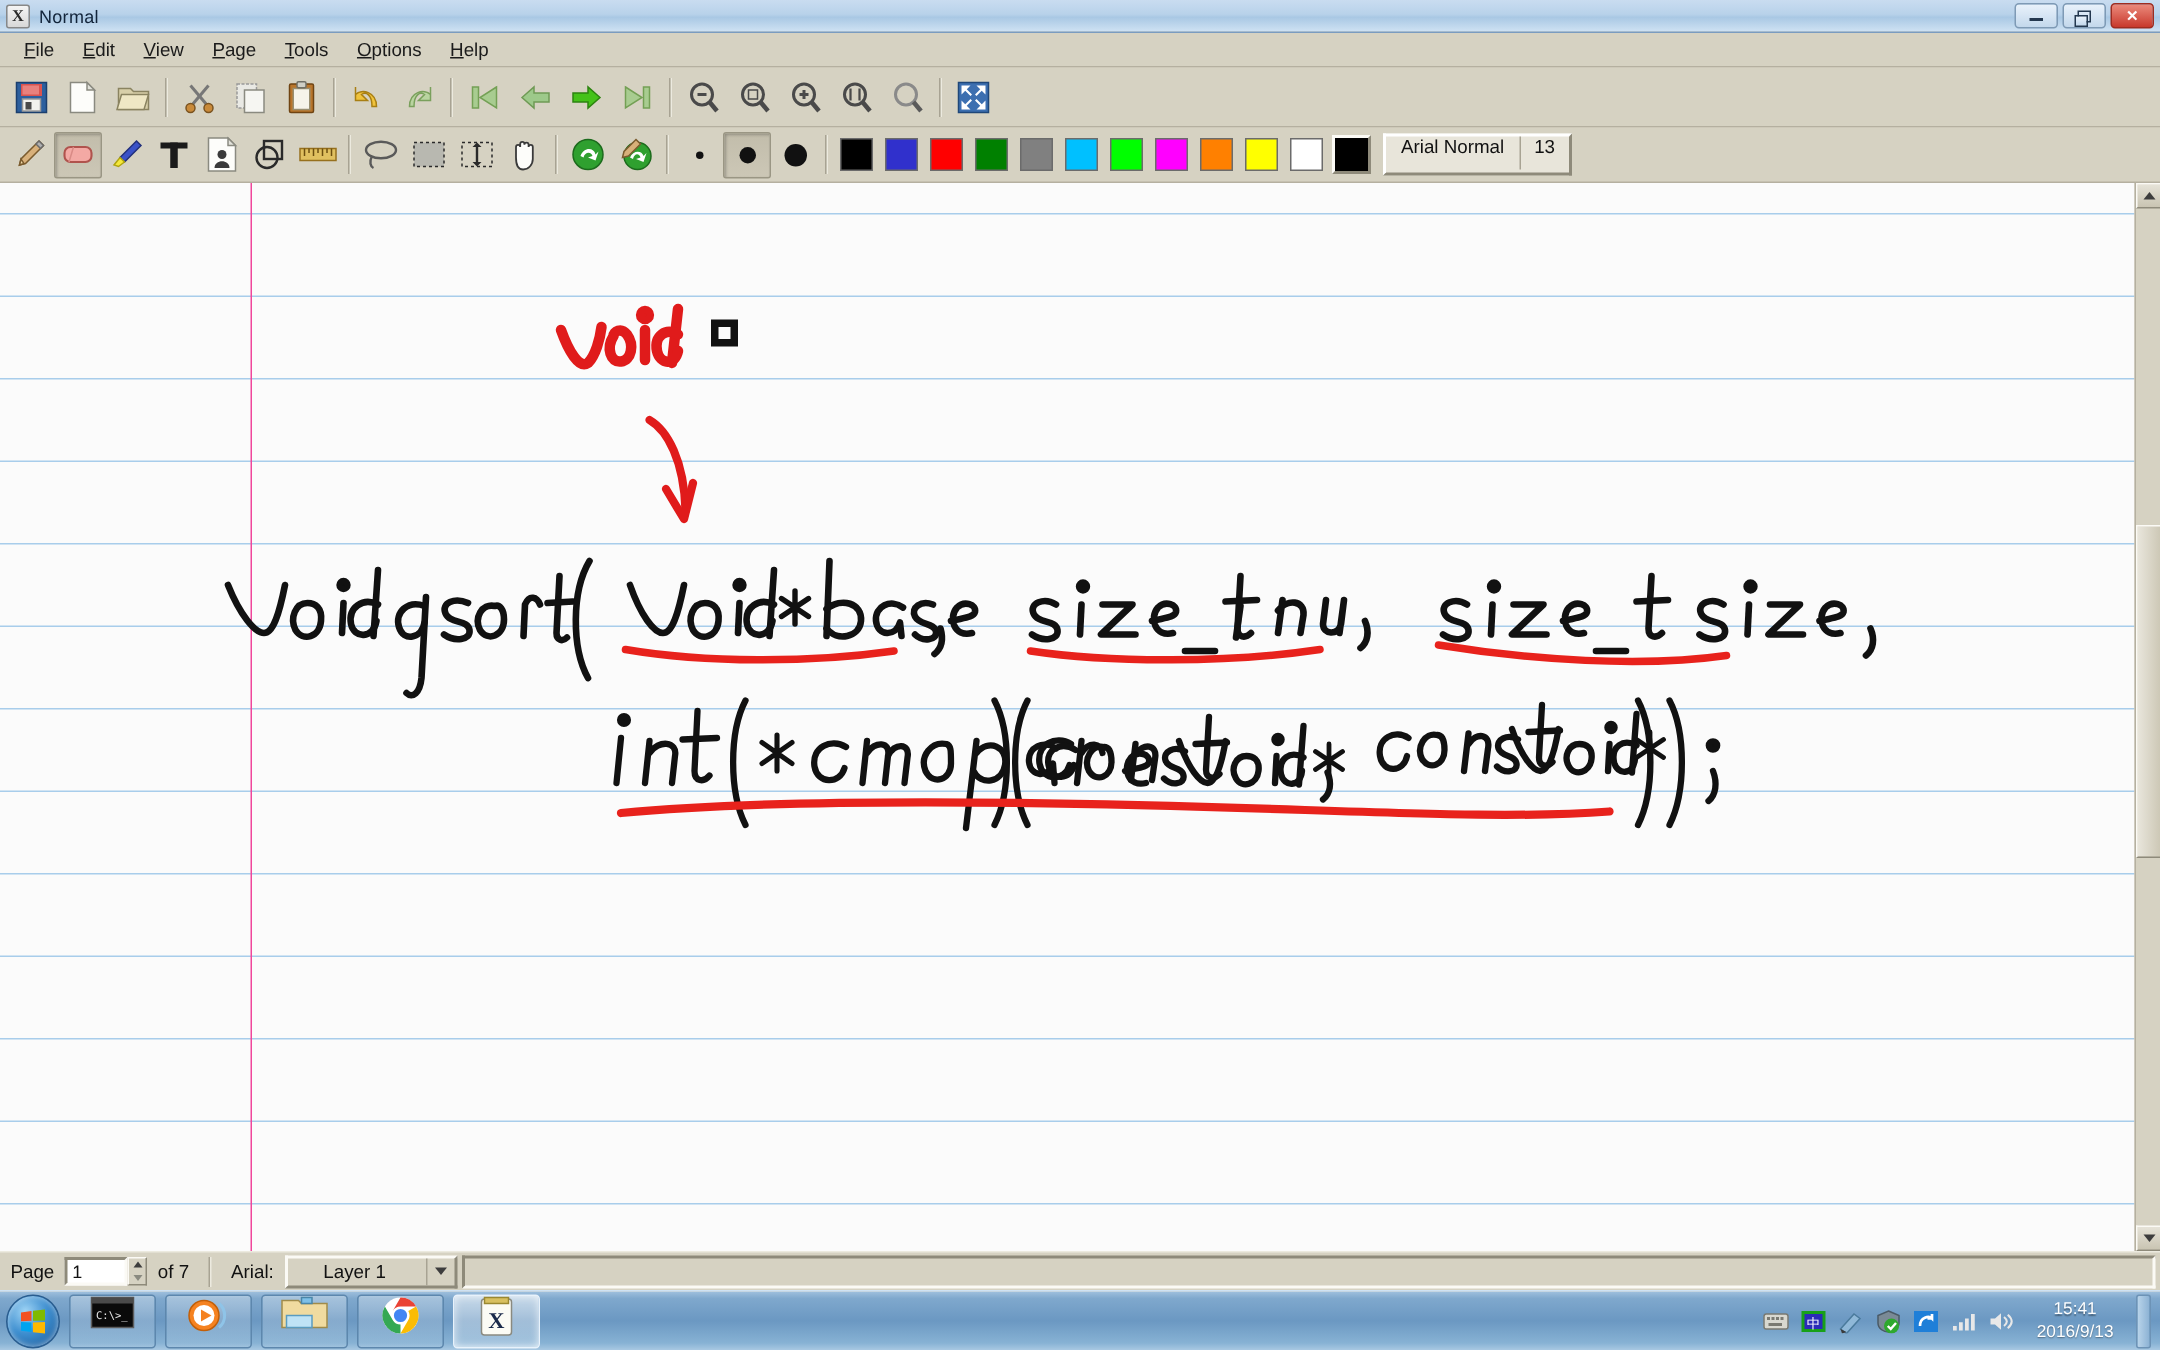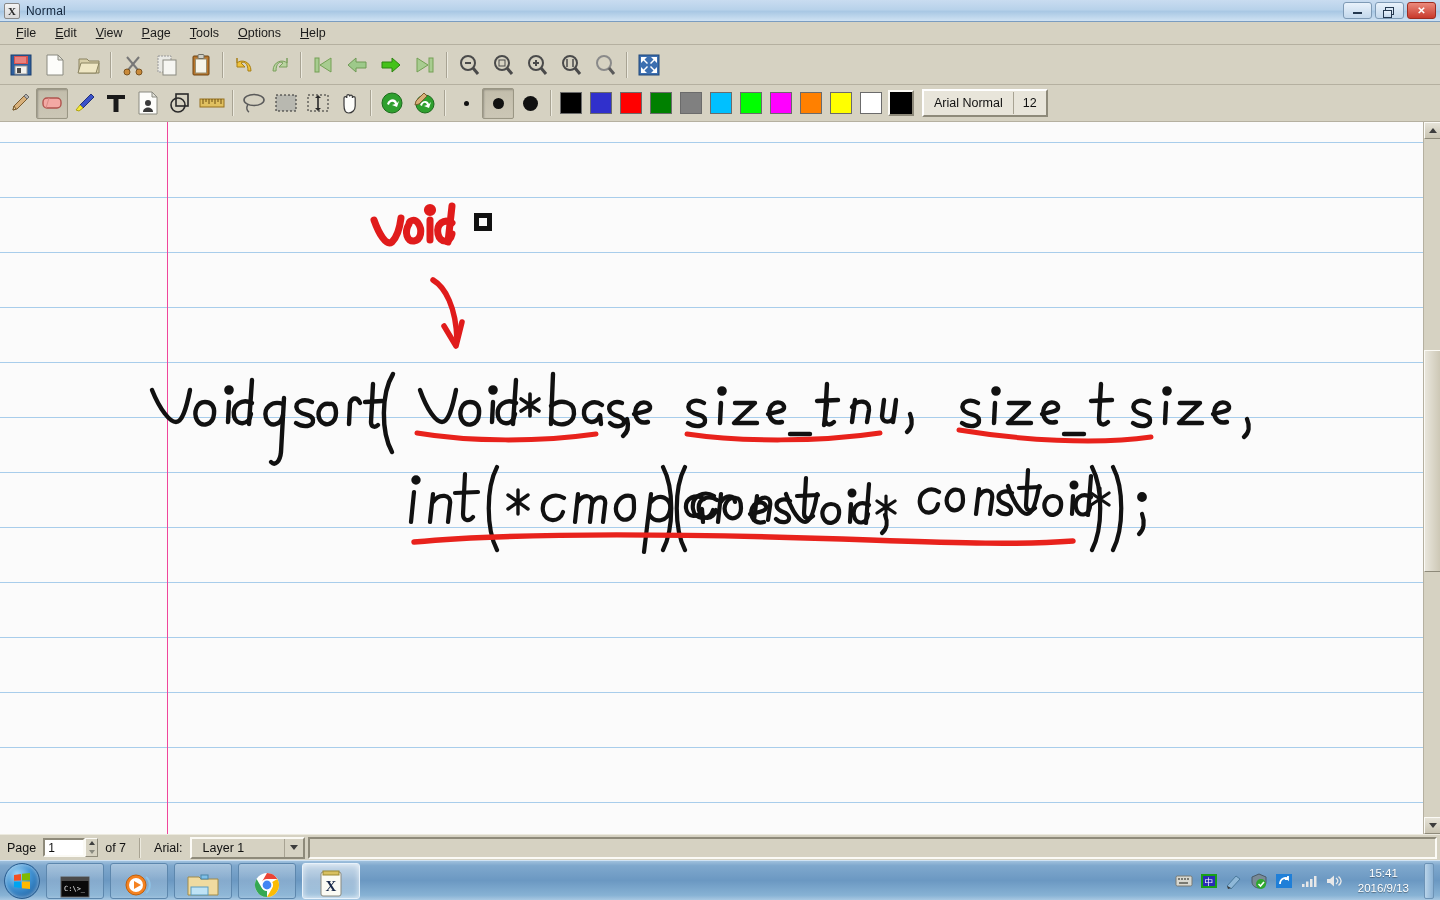--- a/index.html
+++ b/index.html
@@ -84,7 +84,7 @@
   .swatchbtn { width: 30px; height: 31px; display:flex; align-items:center; justify-content:center; }
 
   .fontbox {
-    margin-left: 6px; height: 28px; display: flex; align-items: center;
+    margin-left: 6px; height: 28px; display: flex; align-items: flex-start;
     border: 2px solid; border-color: #ffffff #8e8a7a #8e8a7a #ffffff;
     background: #e8e5da;
   }

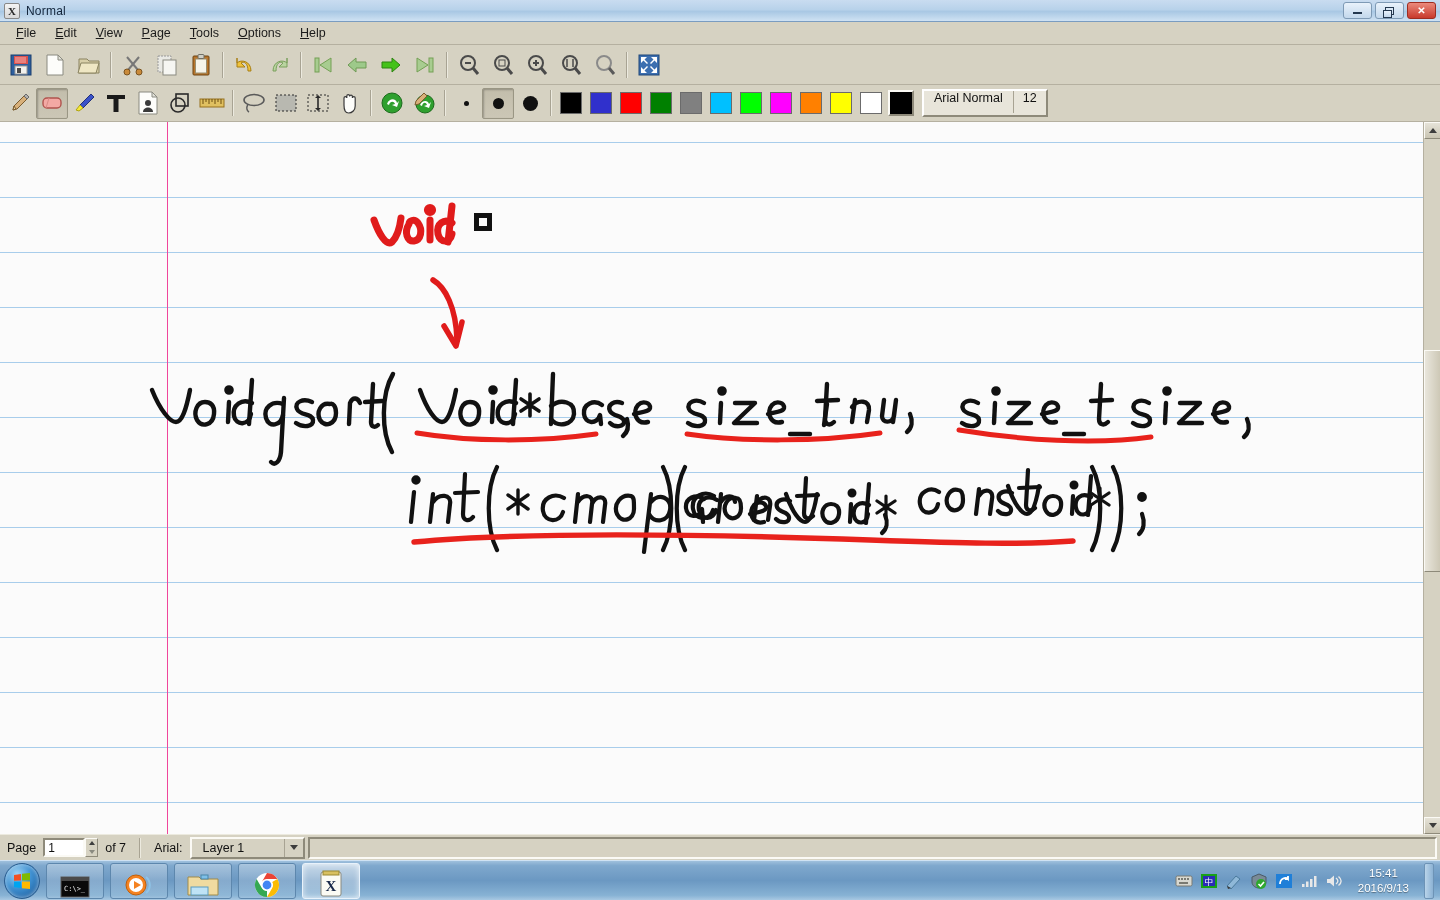--- a/index.html
+++ b/index.html
@@ -546,7 +546,7 @@
     <div class="fontbox">
       <div class="fontname">Arial Normal</div>
       <div class="fontdiv"></div>
-      <div class="fontsize">12</div>
+      <div class="fontsize">13</div>
     </div>
   </div>
 

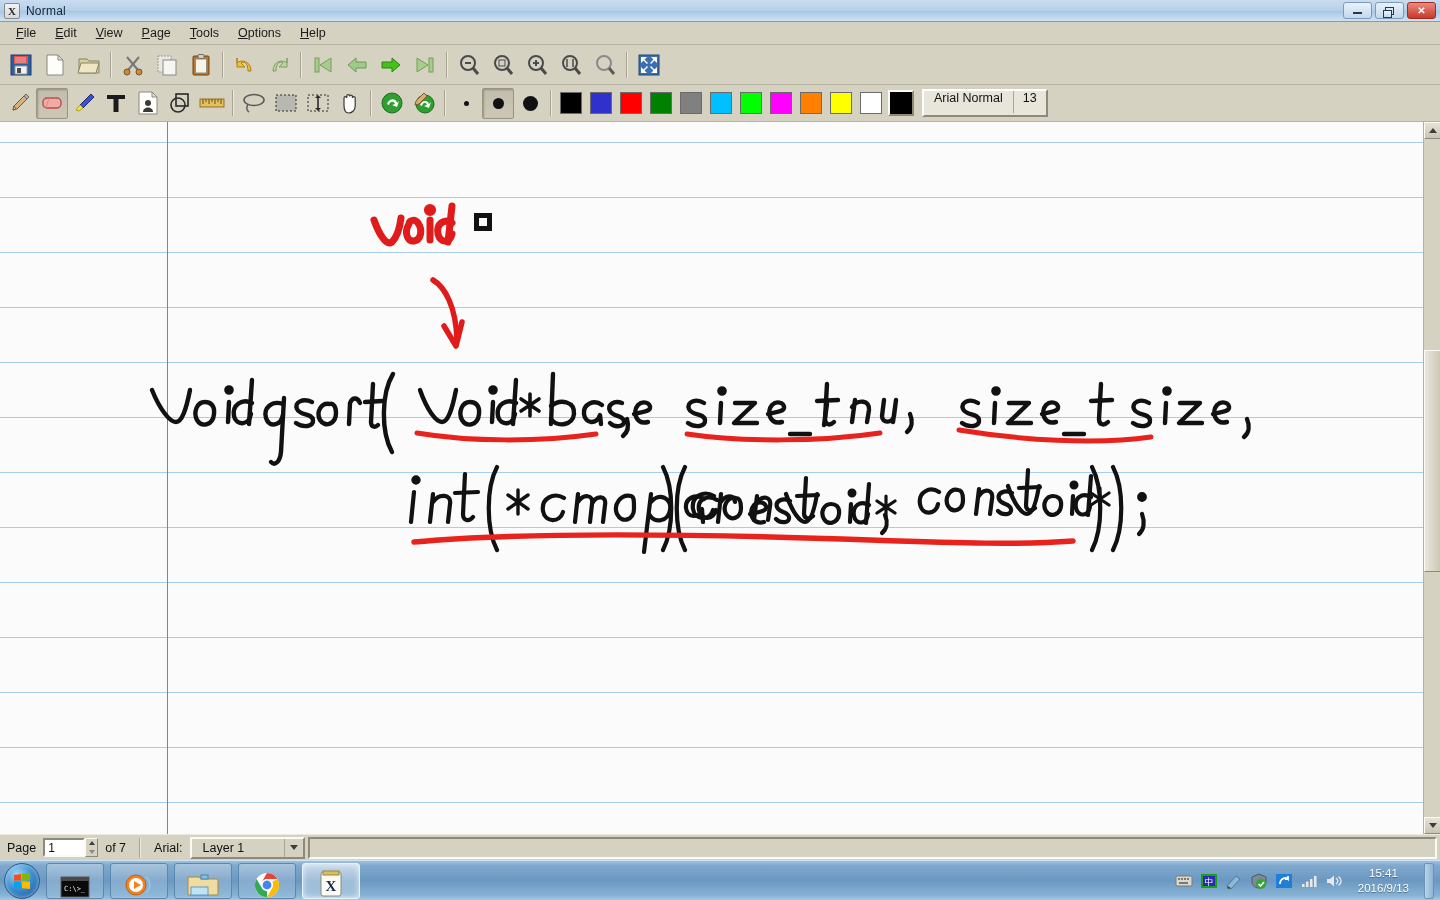--- a/index.html
+++ b/index.html
@@ -162,7 +162,7 @@
     justify-content: space-between;
     background: #d6d2c2;
     border: 2px solid; border-color: #fbfaf5 #8e8a7a #8e8a7a #fbfaf5;
-    padding-left: 11px;
+    padding-left: 24px;
   }
   .layerbox .lbl { font-size: 12.5px; color: #111; }
   .arrowbtn { width: 19px; height: 18px; display:flex;align-items:center;justify-content:center;

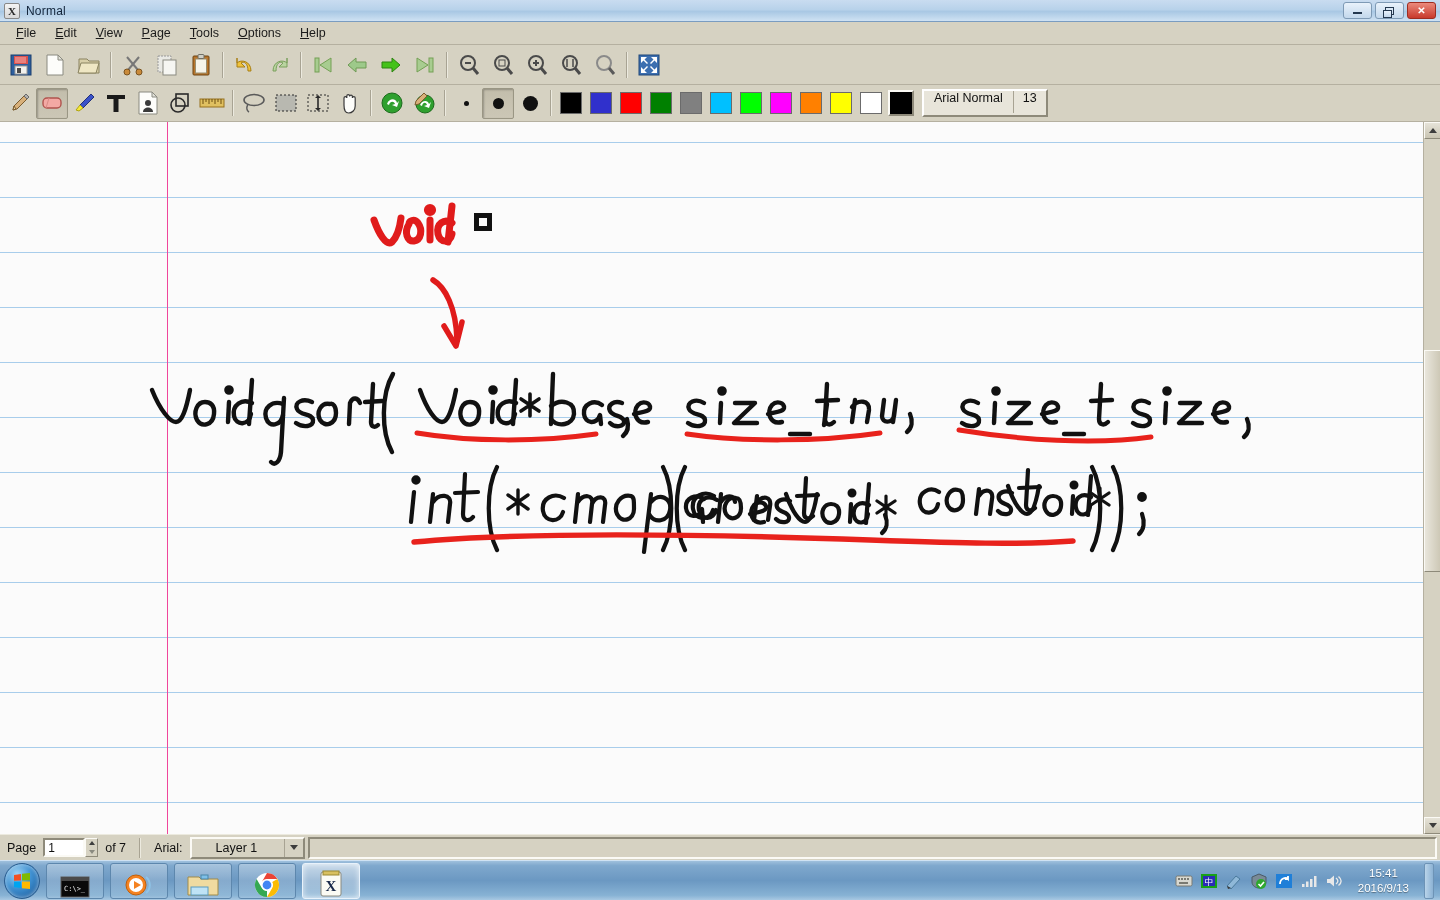--- a/index.html
+++ b/index.html
@@ -189,7 +189,7 @@
     width: 58px; height: 36px; margin-left: 6px;
     border: 1px solid #5d87ad; border-radius: 3px;
     background: linear-gradient(to bottom, rgba(255,255,255,.30), rgba(255,255,255,.05));
-    display: flex; align-items: flex-end; justify-content: center; text-decoration: underline;
+    display: flex; align-items: flex-start; justify-content: center; text-decoration: underline;
   }
   .tbapp.active {
     background: linear-gradient(to bottom, rgba(255,255,255,.55), rgba(255,255,255,.18));

